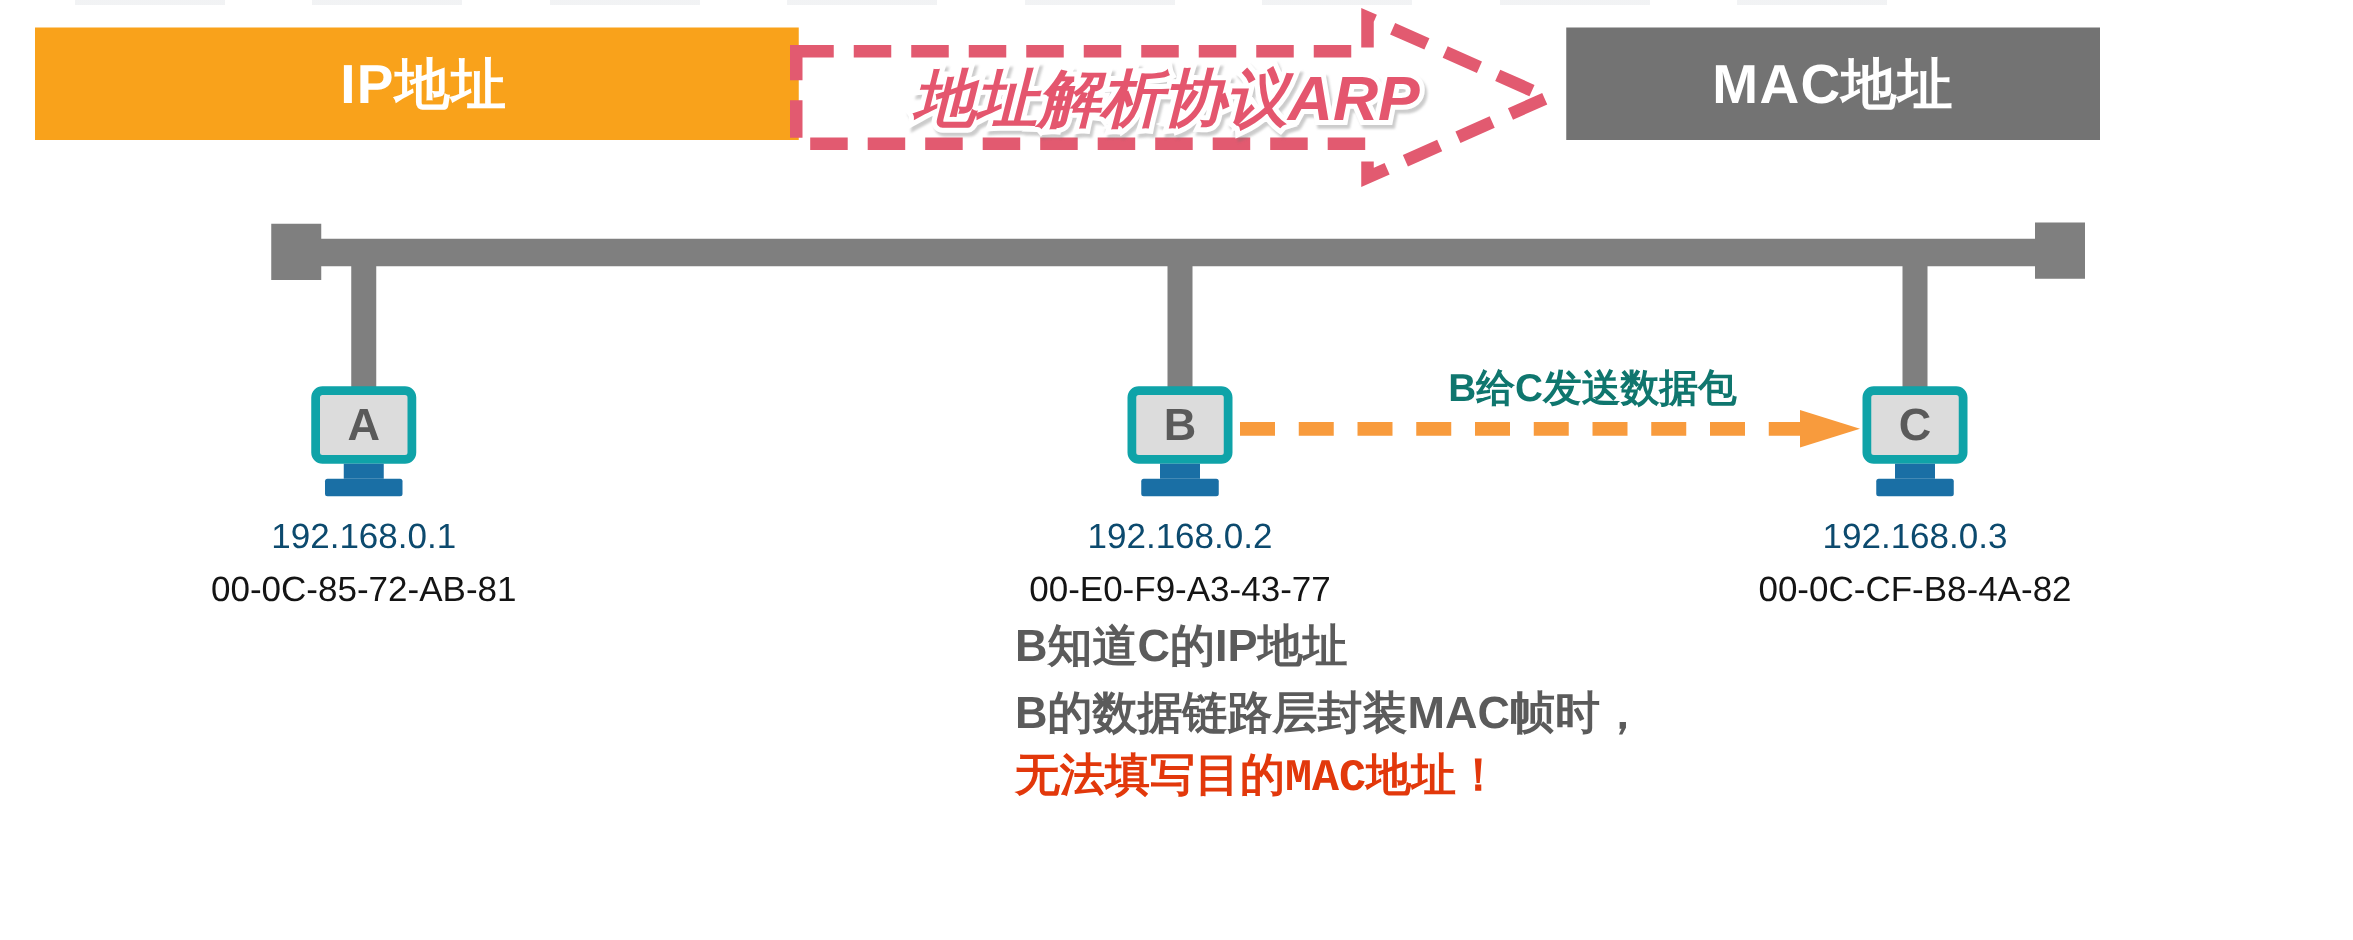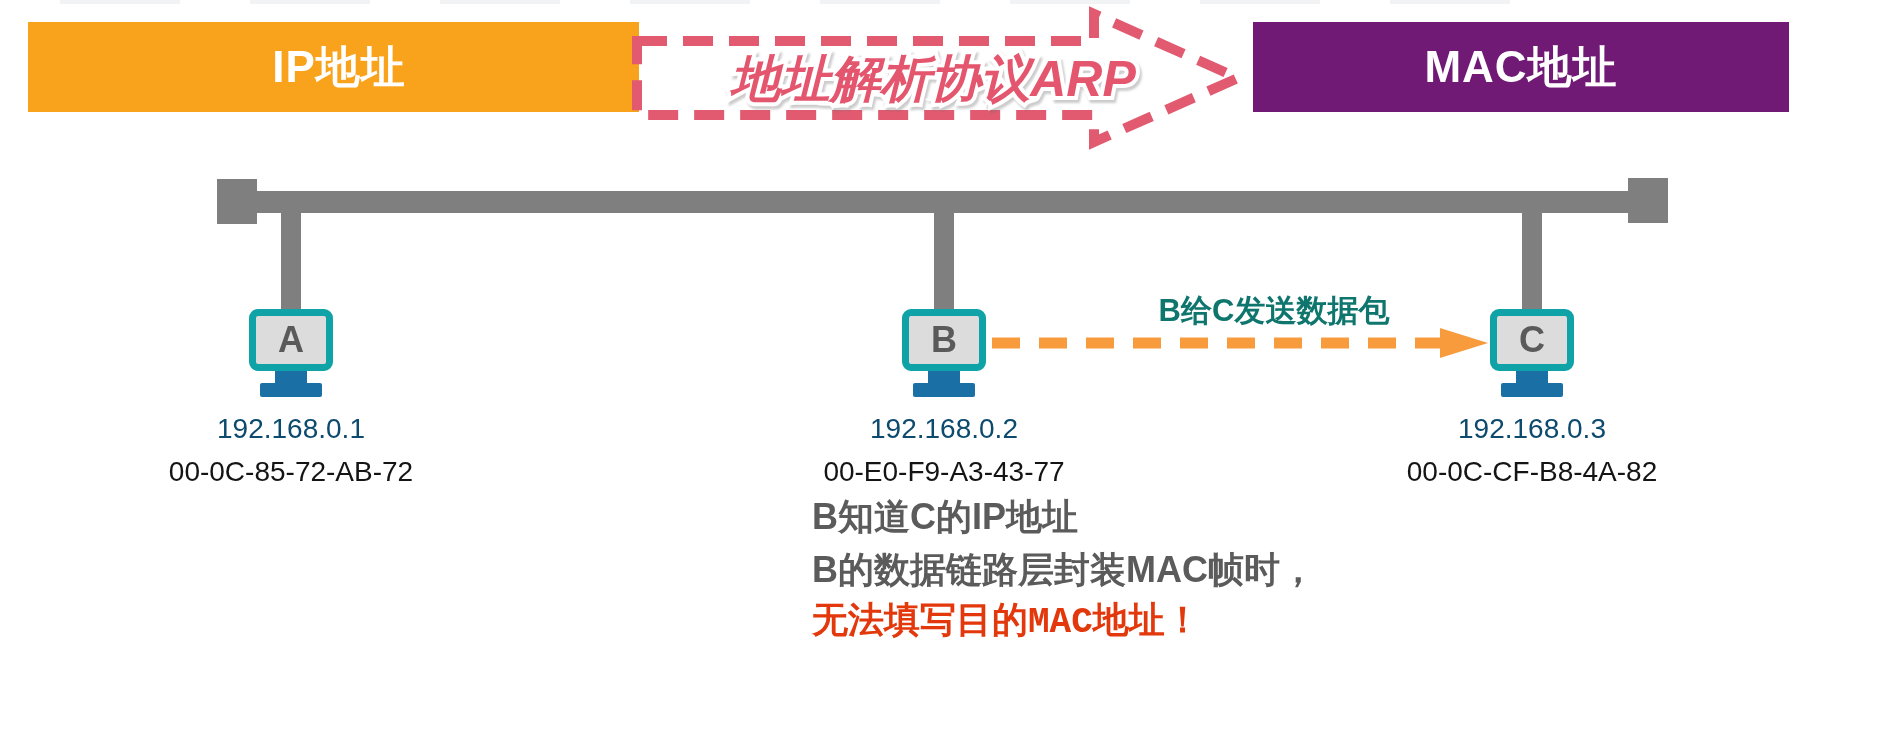--- a/index.html
+++ b/index.html
@@ -19,7 +19,7 @@
     color:#ffffff;font-size:44px;font-weight:bold;letter-spacing:1px;
   }
   .ip-box{left:28px;width:600px;background:#F9A21B;padding-left:11px;}
-  .mac-box{left:1253px;width:536px;background:#701a75;}
+  .mac-box{left:1253px;width:427px;background:#737373;}
   .arp-svg{position:absolute;left:600px;top:0;width:660px;height:160px;}
   .arp-outline{fill:none;stroke:#E25A70;stroke-width:10;stroke-dasharray:30 16;stroke-linejoin:miter;}
   .arp-text{

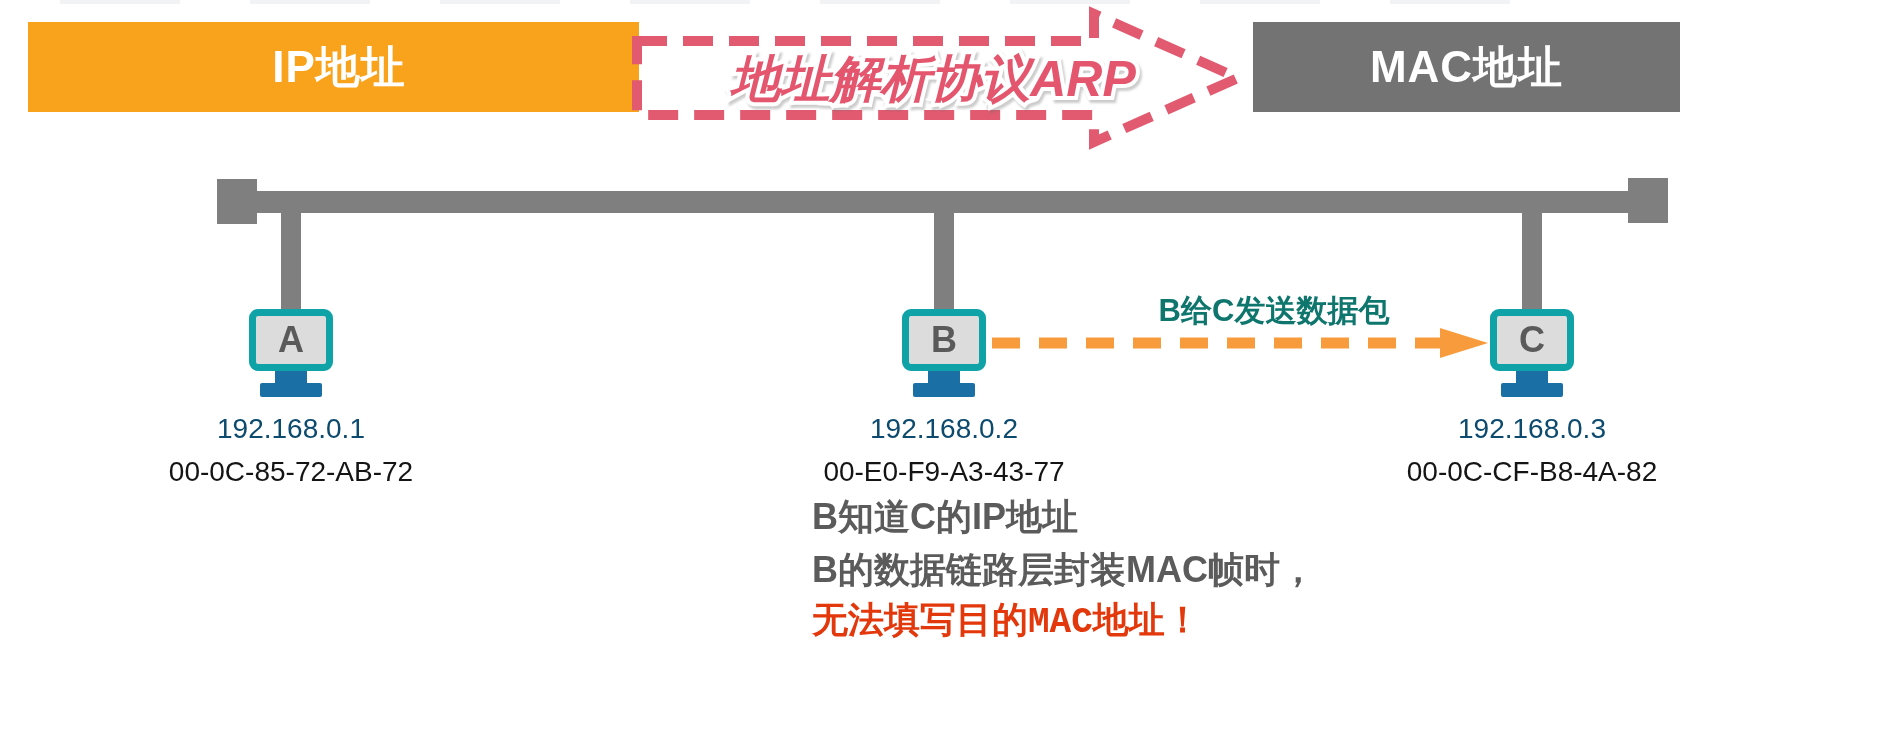--- a/index.html
+++ b/index.html
@@ -103,7 +103,7 @@
     <div class="stand-neck"></div>
     <div class="stand-base"></div>
     <div class="addr-ip">192.168.0.1</div>
-    <div class="addr-mac">00-0C-85-72-AB-72</div>
+    <div class="addr-mac">00-0C-85-72-AB-81</div>
   </div>
 
   <div class="host host-b">

